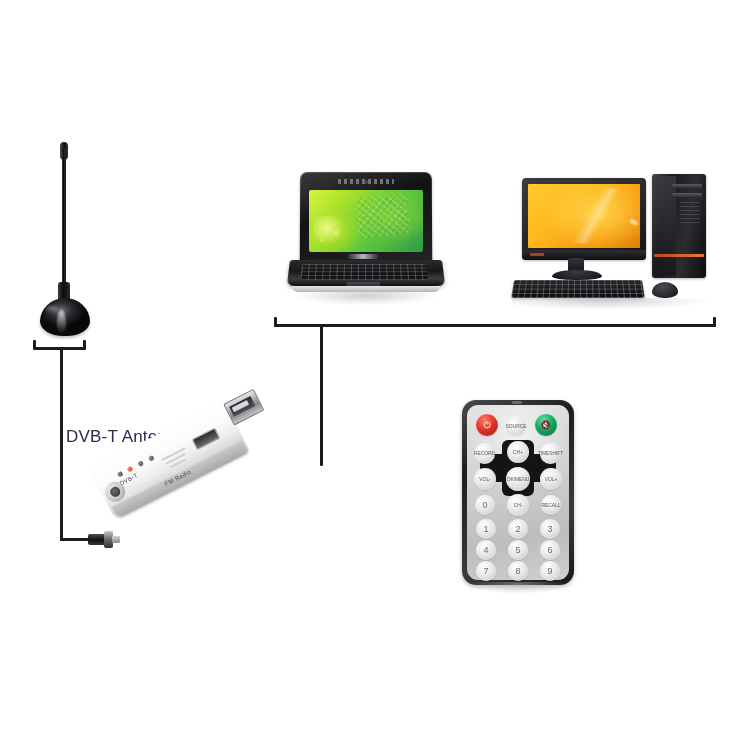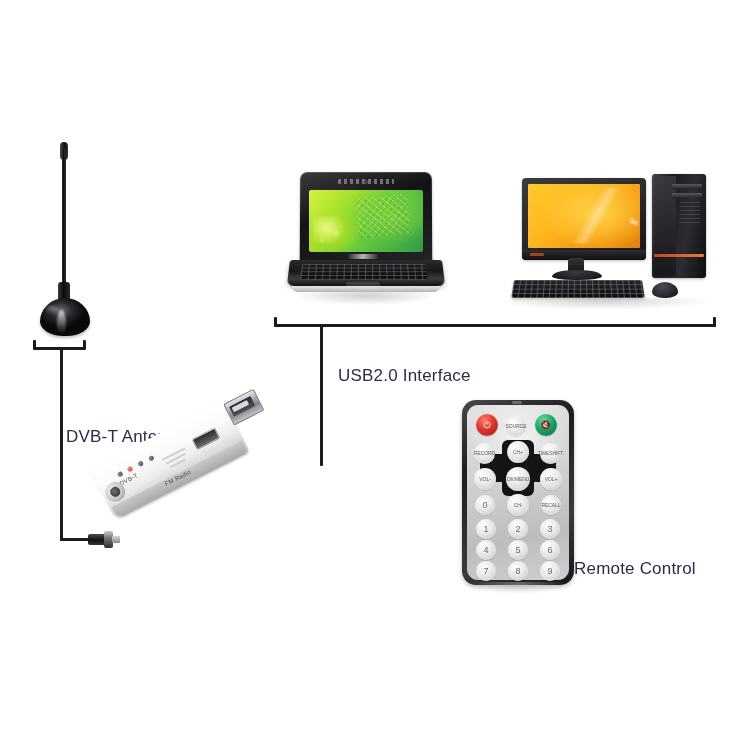--- a/index.html
+++ b/index.html
@@ -457,7 +457,6 @@
   <div class="line-h" id="usb-bracket-h"></div>
   <div class="line-v" id="usb-drop"></div>
 
-  <div class="caption" style="left:338px;top:366px;">USB2.0 Interface</div>
 
   <div id="dongle">
     <div class="dongle-rot">

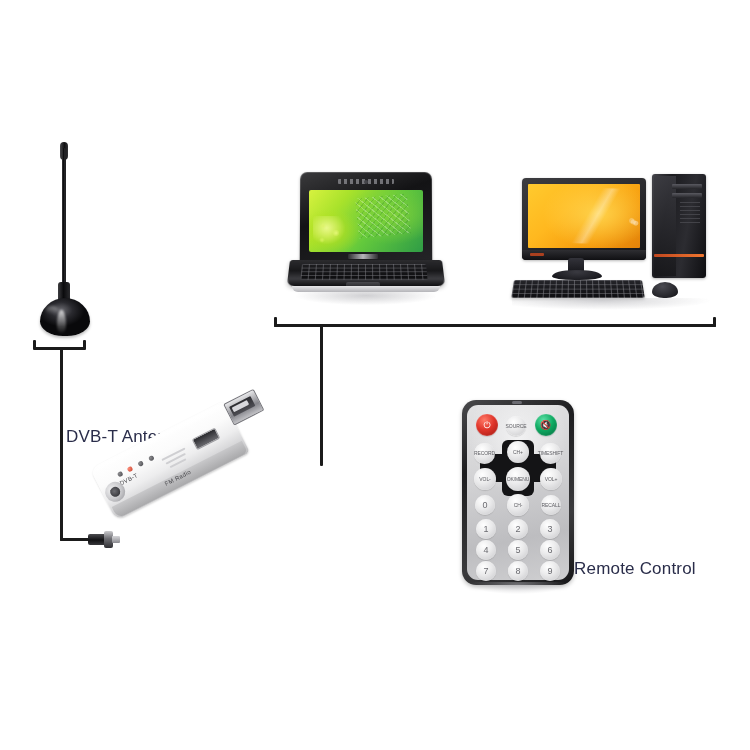--- a/index.html
+++ b/index.html
@@ -526,7 +526,6 @@
     <div class="rc-shadow"></div>
   </div>
 
-  <div class="caption" style="left:574px;top:559px;">Remote Control</div>
 
 </div>
 

